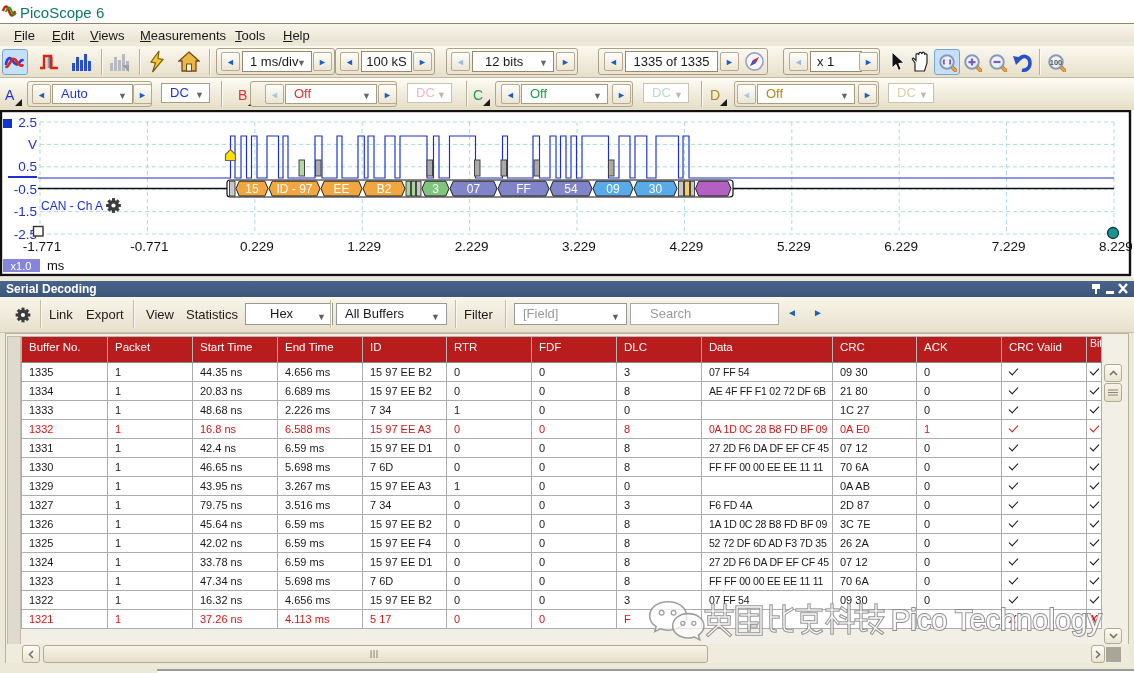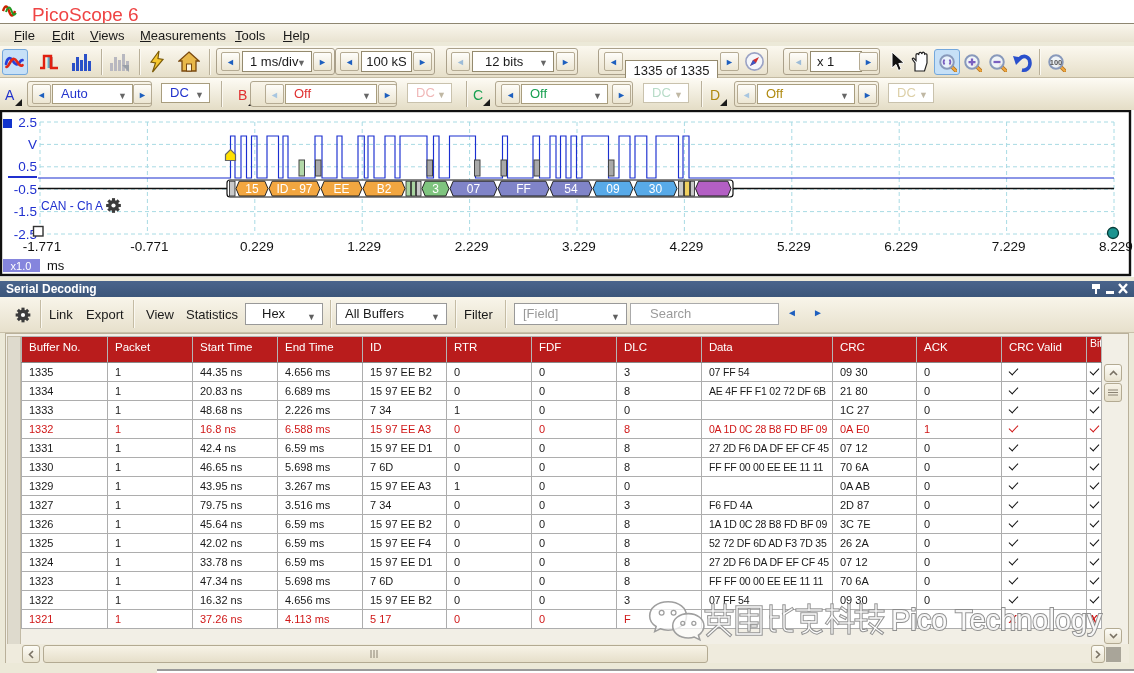--- a/index.html
+++ b/index.html
@@ -85,7 +85,7 @@
   <path d="M1,8 C3,2 5,2 7,8 C9,14 11,14 13,8" fill="none" stroke="#cc2200" stroke-width="2.4"></path>
   <path d="M4,9 C6,3 8,3 10,9 C11,12 12,13 14,10" fill="none" stroke="#229922" stroke-width="2"></path>
  </svg>
- <div class="ab" style="left:32px;top:4px;font-size:19px;color:#ef4444;">PicoScope 6</div>
+ <div class="ab" style="left:20px;top:4px;font-size:15px;color:#0f766e;">PicoScope 6</div>
 </div>
 <div class="ab" id="menubar">
  <div class="mi" style="left:14px"><u>F</u>ile</div>

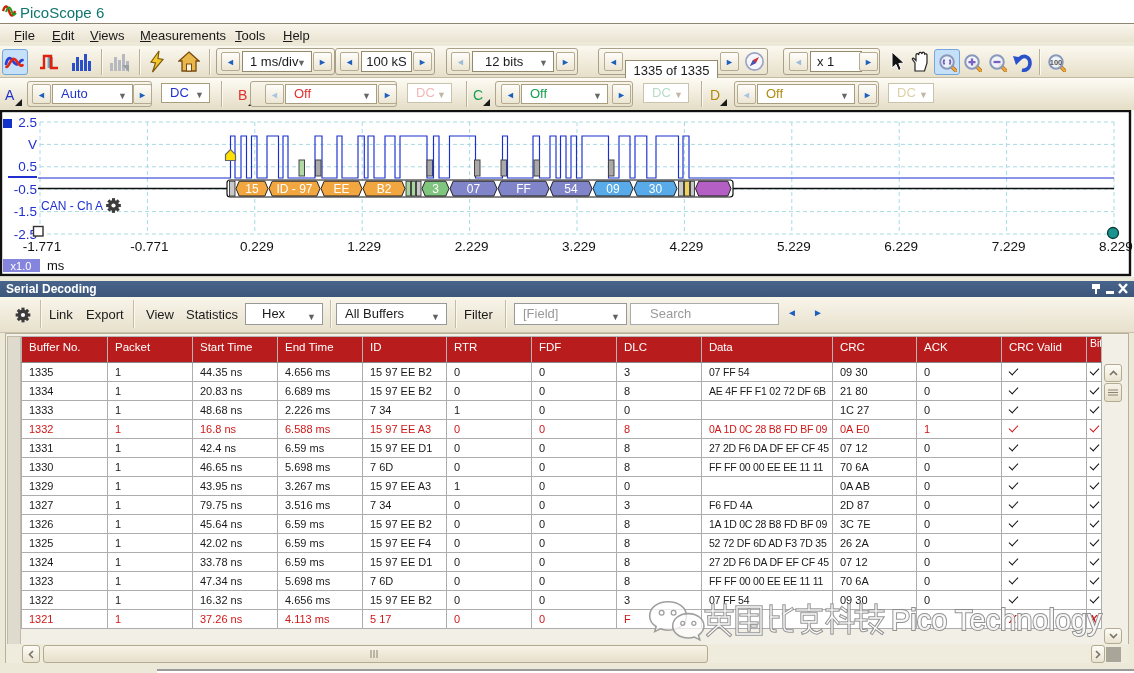--- a/index.html
+++ b/index.html
@@ -154,7 +154,7 @@
       </div>
       <div class="grp" style="left:598px;width:170px">
         <div class="abtn" style="left:5px">◄</div>
-        <div class="wbox" style="left:26px;width:93px;text-align:center;margin-top:9px;">1335 of 1335</div>
+        <div class="wbox" style="left:26px;width:93px;text-align:center;">1335 of 1335</div>
         <div class="abtn" style="left:121px">►</div>
         <svg style="position:absolute;left:145px;top:2px" width="21" height="21" viewBox="0 0 21 21">
           <circle cx="10.5" cy="10.5" r="8.6" fill="#f4f6fa" stroke="#9aa2c4" stroke-width="1.6"></circle>

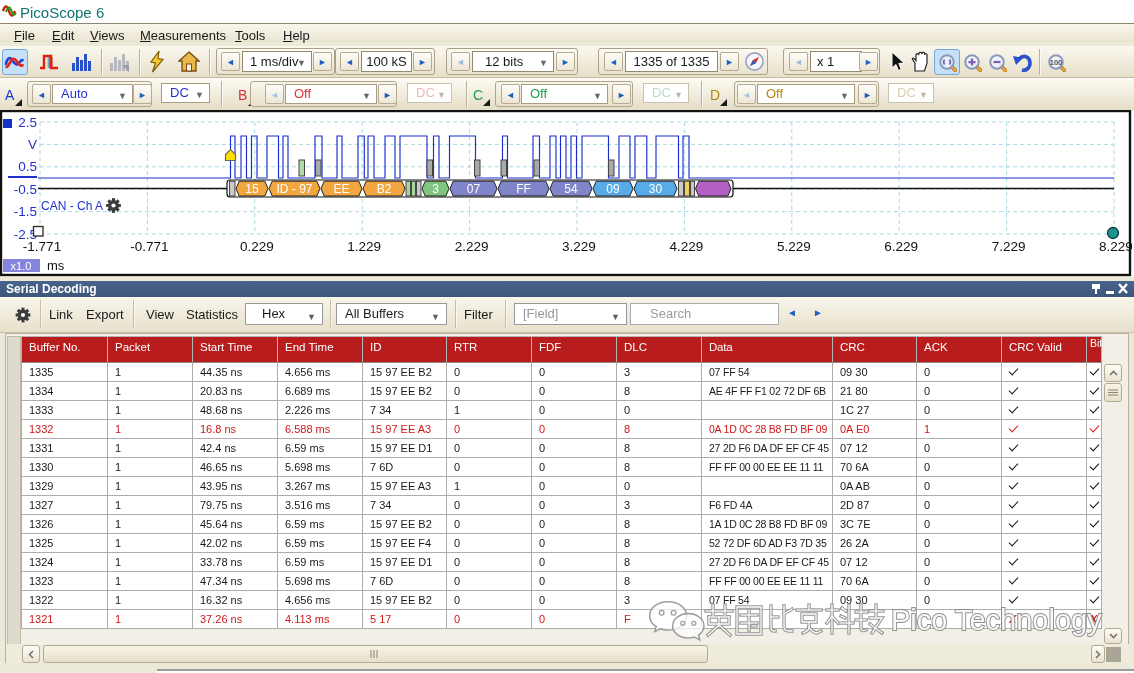--- a/index.html
+++ b/index.html
@@ -370,7 +370,7 @@
       <div class="sdsep" style="left:133px"></div>
       <div class="sdt" style="left:146px">View</div>
       <div class="sdt" style="left:186px">Statistics</div>
-      <div class="scmb" style="left:245px;width:78px;padding-left:16px">Hex</div>
+      <div class="scmb" style="left:245px;width:88px;padding-left:24px">Hex</div>
       <div class="sdsep" style="left:330px"></div>
       <div class="scmb" style="left:336px;width:111px;padding-left:8px">All Buffers</div>
       <div class="sdsep" style="left:455px"></div>

